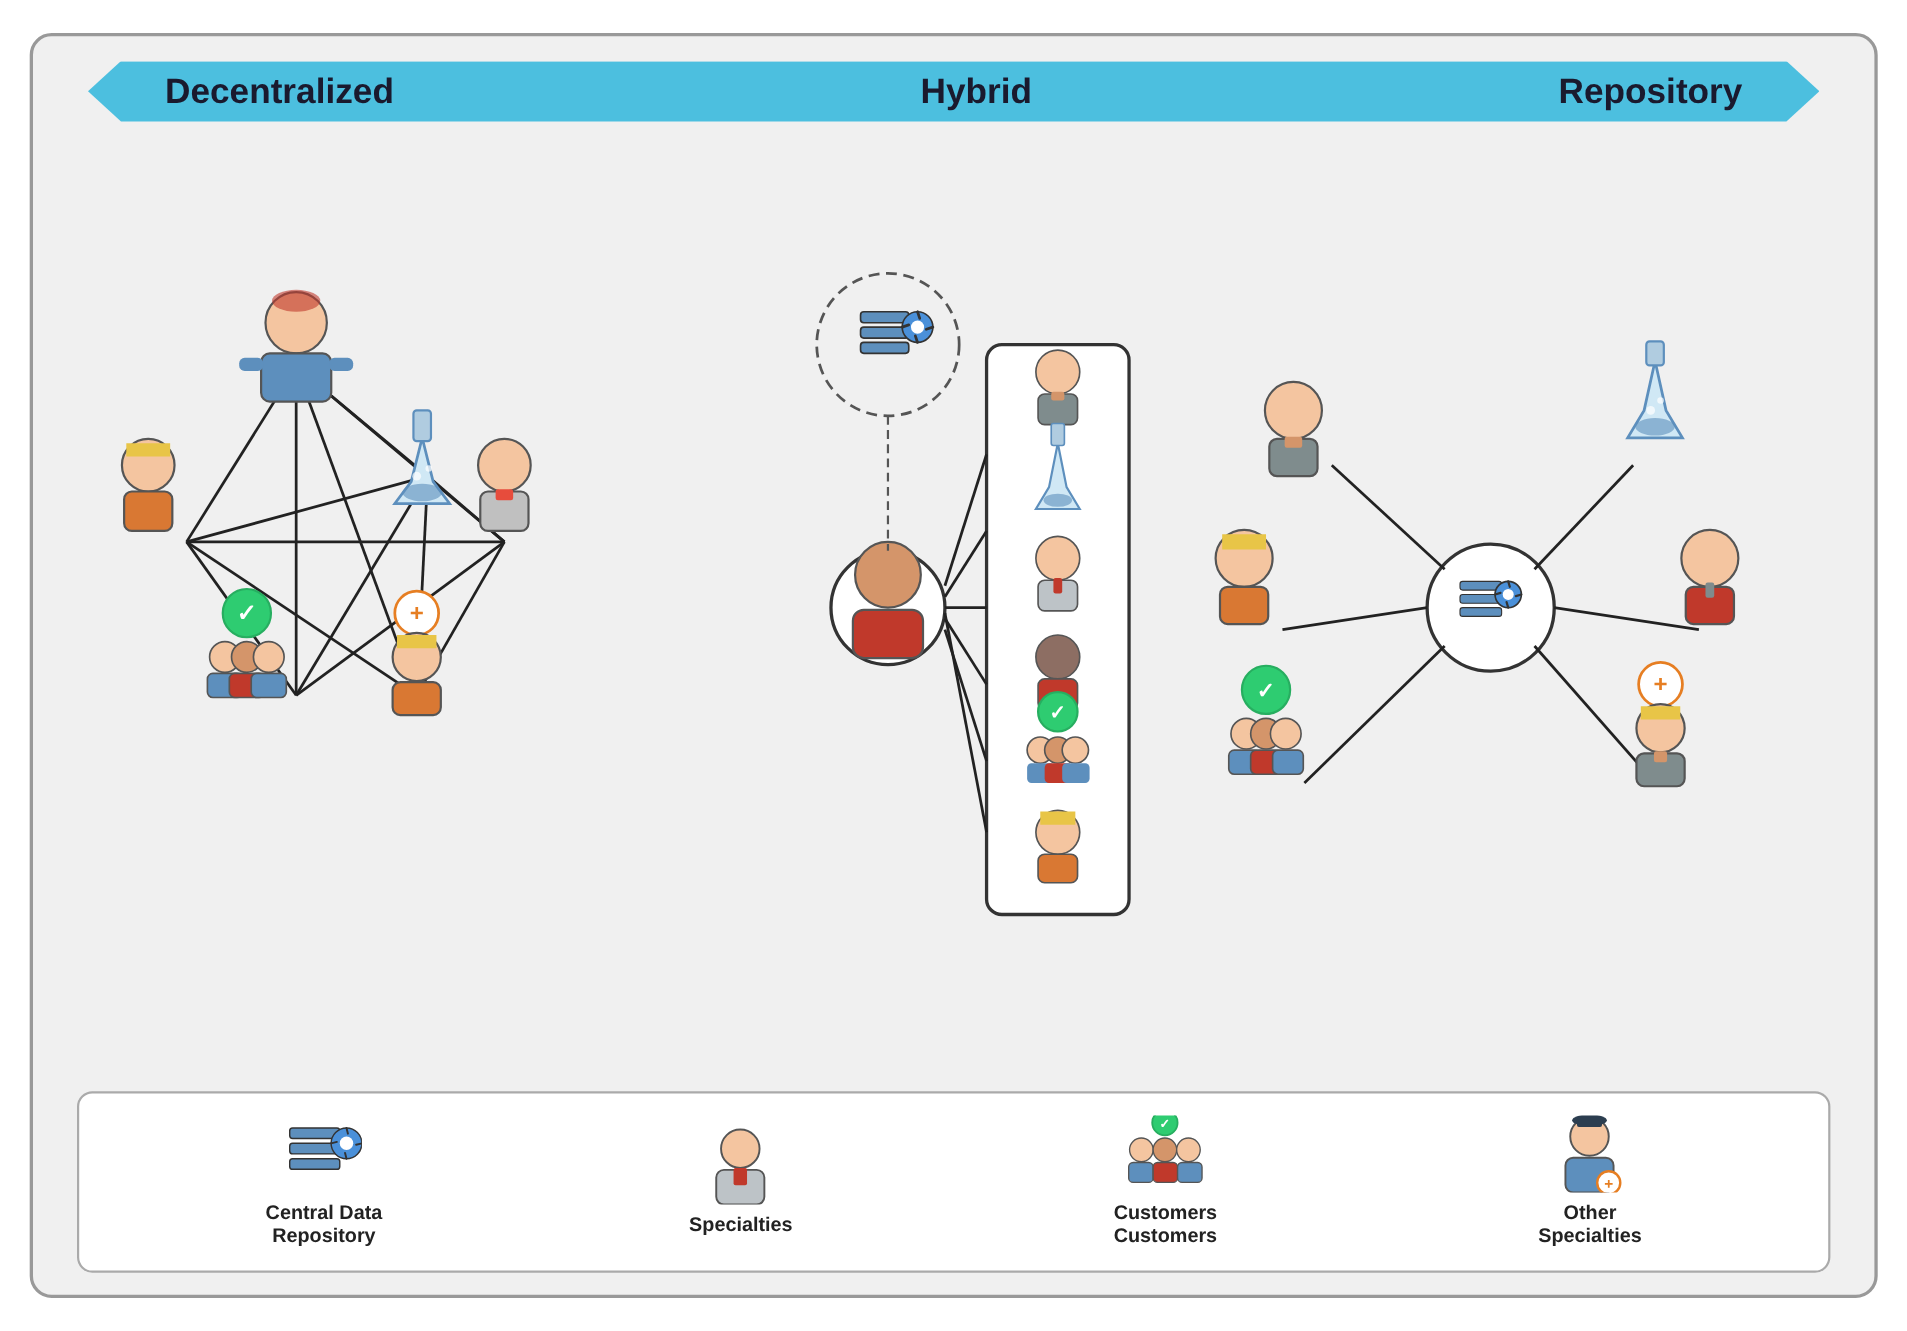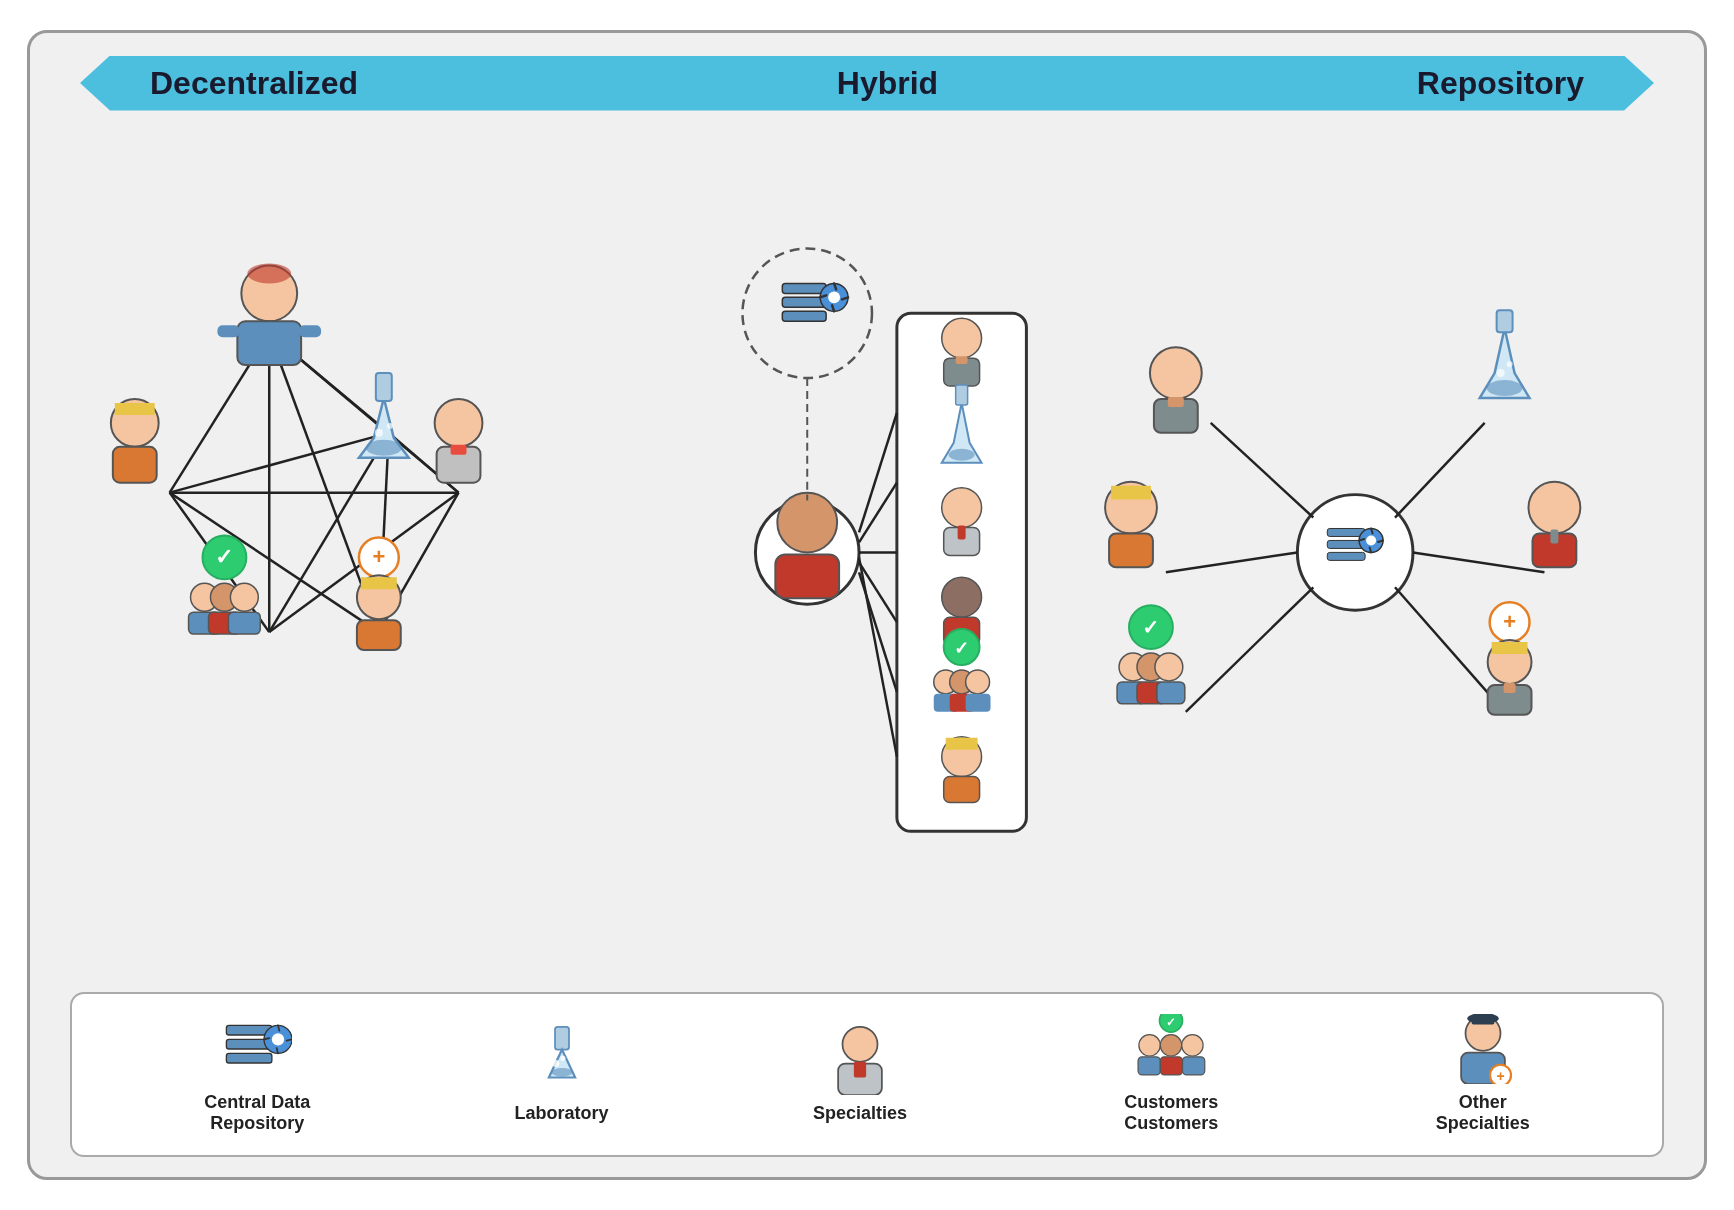--- a/index.html
+++ b/index.html
@@ -346,16 +346,6 @@
 
 
 
-    <div class="legend-item">
-      <svg class="icon-svg" viewBox="0 0 70 80">
-        <rect x="27" y="2" width="16" height="26" rx="3" fill="#b0cce0" stroke="#5d8fbd" stroke-width="2"></rect>
-        <path d="M35,28 L20,60 L50,60 Z" fill="#d0e8f5" stroke="#5d8fbd" stroke-width="2.5"></path>
-        <ellipse cx="35" cy="54" rx="12" ry="5" fill="#5d8fbd" opacity="0.6"></ellipse>
-        <circle cx="28" cy="44" r="4" fill="white" opacity="0.8"></circle>
-        <circle cx="36" cy="38" r="3" fill="white" opacity="0.8"></circle>
-      </svg>
-      <span class="legend-label">Laboratory</span>
-    </div>
 
     <div class="legend-item">
       <svg class="icon-svg" viewBox="0 0 70 80">

